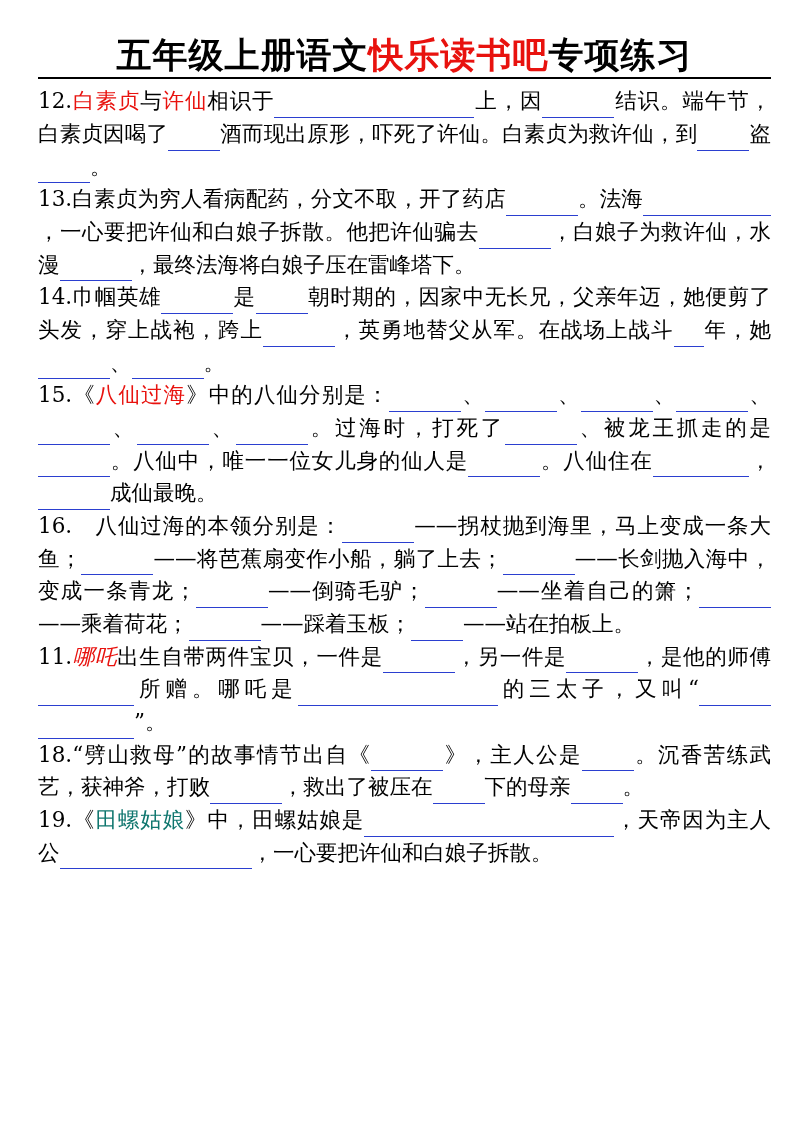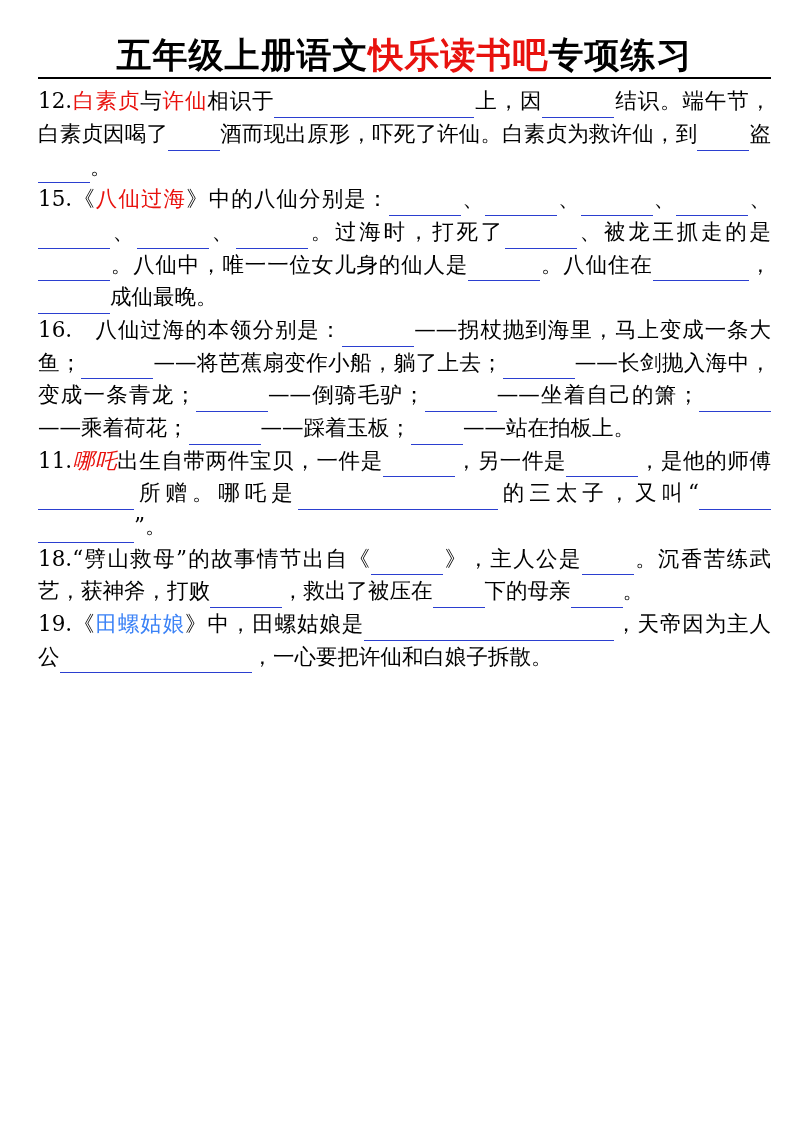--- a/index.html
+++ b/index.html
@@ -68,6 +68,7 @@
   <h1 class="title" id="title-el"><span>五年级上册语文</span><span style="color: rgb(232, 18, 14);">快乐读书吧</span><span>专项练习</span></h1>
   <div class="body-text" id="body-el">
       <p class="para" id="p-12"><span>12.</span><span style="color: rgb(232, 18, 14);">白素贞</span><span>与</span><span style="color: rgb(232, 18, 14);">许仙</span><span>相识于</span><span class="bl bl-hg"></span><span>上，因</span><span class="bl bl-m"></span><span>结识。端午节，白素贞因喝了</span><span class="bl bl-s"></span><span>酒而现出原形，吓死了许仙。白素贞为救许仙，到</span><span class="bl bl-s"></span><span>盗</span><span class="bl bl-s"></span><span>。</span></p>
+      <p class="para" id="p-13"><span>13.白素贞为穷人看病配药，分文不取，开了药店</span><span class="bl bl-m"></span><span>。法海</span><span class="bl bl-xl"></span><span>，一心要把许仙和白娘子拆散。他把许仙骗去</span><span class="bl bl-m"></span><span>，白娘子为救许仙，水漫</span><span class="bl bl-m"></span><span>，最终法海将白娘子压在雷峰塔下。</span></p>
       <p class="para" id="p-15"><span>15.《</span><span style="color: rgb(232, 18, 14);">八仙过海</span><span>》中的八仙分别是：</span><span class="bl bl-m"></span><span>、</span><span class="bl bl-m"></span><span>、</span><span class="bl bl-m"></span><span>、</span><span class="bl bl-m"></span><span>、</span><span class="bl bl-m"></span><span>、</span><span class="bl bl-m"></span><span>、</span><span class="bl bl-m"></span><span>。过海时，打死了</span><span class="bl bl-m"></span><span>、被龙王抓走的是</span><span class="bl bl-m"></span><span>。八仙中，唯一一位女儿身的仙人是</span><span class="bl bl-m"></span><span>。八仙住在</span><span class="bl bl-l"></span><span>，</span><span class="bl bl-m"></span><span>成仙最晚。</span></p>
       <p class="para" id="p-16"><span>16.　八仙过海的本领分别是：</span><span class="bl bl-m"></span><span>——拐杖抛到海里，马上变成一条大鱼；</span><span class="bl bl-m"></span><span>——将芭蕉扇变作小船，躺了上去；</span><span class="bl bl-m"></span><span>——长剑抛入海中，变成一条青龙；</span><span class="bl bl-m"></span><span>——倒骑毛驴；</span><span class="bl bl-m"></span><span>——坐着自己的箫；</span><span class="bl bl-m"></span><span>——乘着荷花；</span><span class="bl bl-m"></span><span>——踩着玉板；</span><span class="bl bl-s"></span><span>——站在拍板上。</span></p>
       <p class="para" id="p-17"><span>11.</span><span style="color: rgb(232, 18, 14); font-style: italic;">哪吒</span><span>出生自带两件宝贝，一件是</span><span class="bl bl-m"></span><span>，另一件是</span><span class="bl bl-m"></span><span>，是他的师傅</span><span class="bl bl-l"></span><span>所赠。哪吒是</span><span class="bl bl-hg"></span><span>的三太子，又叫“</span><span class="bl bl-m"></span><span class="bl bl-l"></span><span>”。</span></p>

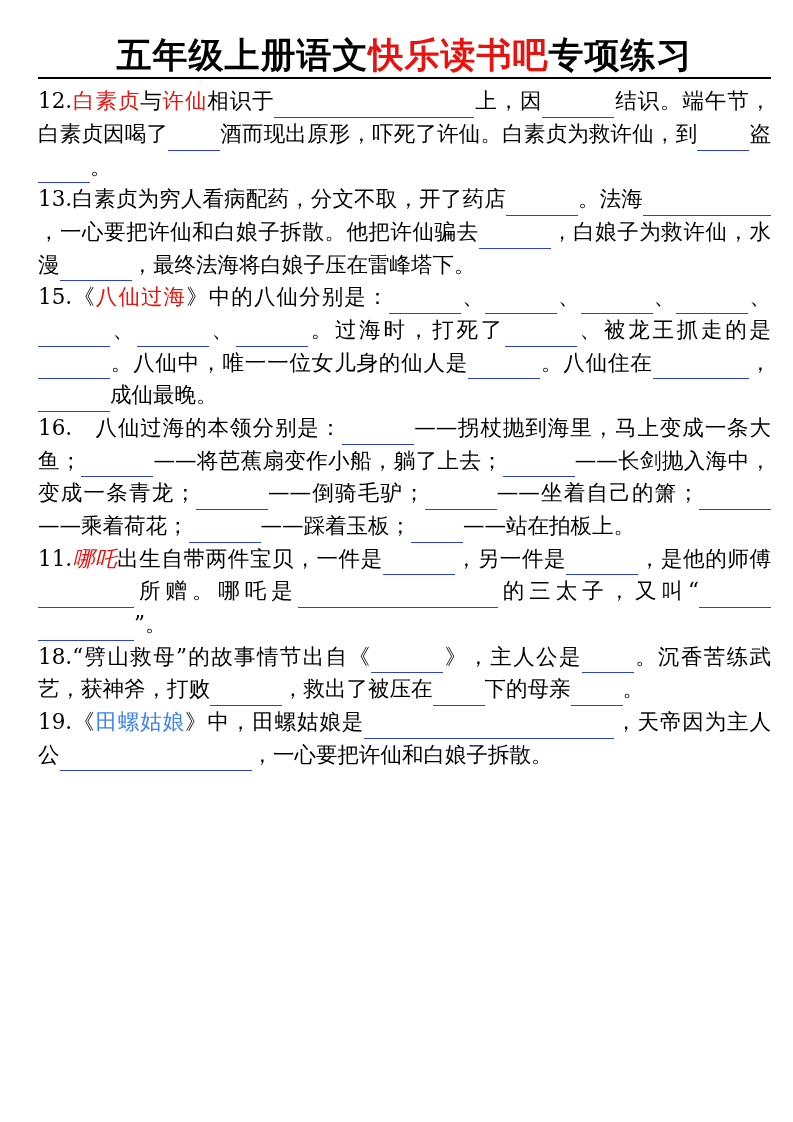--- a/index.html
+++ b/index.html
@@ -69,6 +69,7 @@
   <div class="body-text" id="body-el">
       <p class="para" id="p-12"><span>12.</span><span style="color: rgb(232, 18, 14);">白素贞</span><span>与</span><span style="color: rgb(232, 18, 14);">许仙</span><span>相识于</span><span class="bl bl-hg"></span><span>上，因</span><span class="bl bl-m"></span><span>结识。端午节，白素贞因喝了</span><span class="bl bl-s"></span><span>酒而现出原形，吓死了许仙。白素贞为救许仙，到</span><span class="bl bl-s"></span><span>盗</span><span class="bl bl-s"></span><span>。</span></p>
       <p class="para" id="p-13"><span>13.白素贞为穷人看病配药，分文不取，开了药店</span><span class="bl bl-m"></span><span>。法海</span><span class="bl bl-xl"></span><span>，一心要把许仙和白娘子拆散。他把许仙骗去</span><span class="bl bl-m"></span><span>，白娘子为救许仙，水漫</span><span class="bl bl-m"></span><span>，最终法海将白娘子压在雷峰塔下。</span></p>
+      <p class="para" id="p-14"><span>14.巾帼英雄</span><span class="bl bl-m"></span><span>是</span><span class="bl bl-s"></span><span>朝时期的，因家中无长兄，父亲年迈，她便剪了头发，穿上战袍，跨上</span><span class="bl bl-m"></span><span>，英勇地替父从军。在战场上战斗</span><span class="bl bl-xs"></span><span>年，她</span><span class="bl bl-m"></span><span>、</span><span class="bl bl-m"></span><span>。</span></p>
       <p class="para" id="p-15"><span>15.《</span><span style="color: rgb(232, 18, 14);">八仙过海</span><span>》中的八仙分别是：</span><span class="bl bl-m"></span><span>、</span><span class="bl bl-m"></span><span>、</span><span class="bl bl-m"></span><span>、</span><span class="bl bl-m"></span><span>、</span><span class="bl bl-m"></span><span>、</span><span class="bl bl-m"></span><span>、</span><span class="bl bl-m"></span><span>。过海时，打死了</span><span class="bl bl-m"></span><span>、被龙王抓走的是</span><span class="bl bl-m"></span><span>。八仙中，唯一一位女儿身的仙人是</span><span class="bl bl-m"></span><span>。八仙住在</span><span class="bl bl-l"></span><span>，</span><span class="bl bl-m"></span><span>成仙最晚。</span></p>
       <p class="para" id="p-16"><span>16.　八仙过海的本领分别是：</span><span class="bl bl-m"></span><span>——拐杖抛到海里，马上变成一条大鱼；</span><span class="bl bl-m"></span><span>——将芭蕉扇变作小船，躺了上去；</span><span class="bl bl-m"></span><span>——长剑抛入海中，变成一条青龙；</span><span class="bl bl-m"></span><span>——倒骑毛驴；</span><span class="bl bl-m"></span><span>——坐着自己的箫；</span><span class="bl bl-m"></span><span>——乘着荷花；</span><span class="bl bl-m"></span><span>——踩着玉板；</span><span class="bl bl-s"></span><span>——站在拍板上。</span></p>
       <p class="para" id="p-17"><span>11.</span><span style="color: rgb(232, 18, 14); font-style: italic;">哪吒</span><span>出生自带两件宝贝，一件是</span><span class="bl bl-m"></span><span>，另一件是</span><span class="bl bl-m"></span><span>，是他的师傅</span><span class="bl bl-l"></span><span>所赠。哪吒是</span><span class="bl bl-hg"></span><span>的三太子，又叫“</span><span class="bl bl-m"></span><span class="bl bl-l"></span><span>”。</span></p>

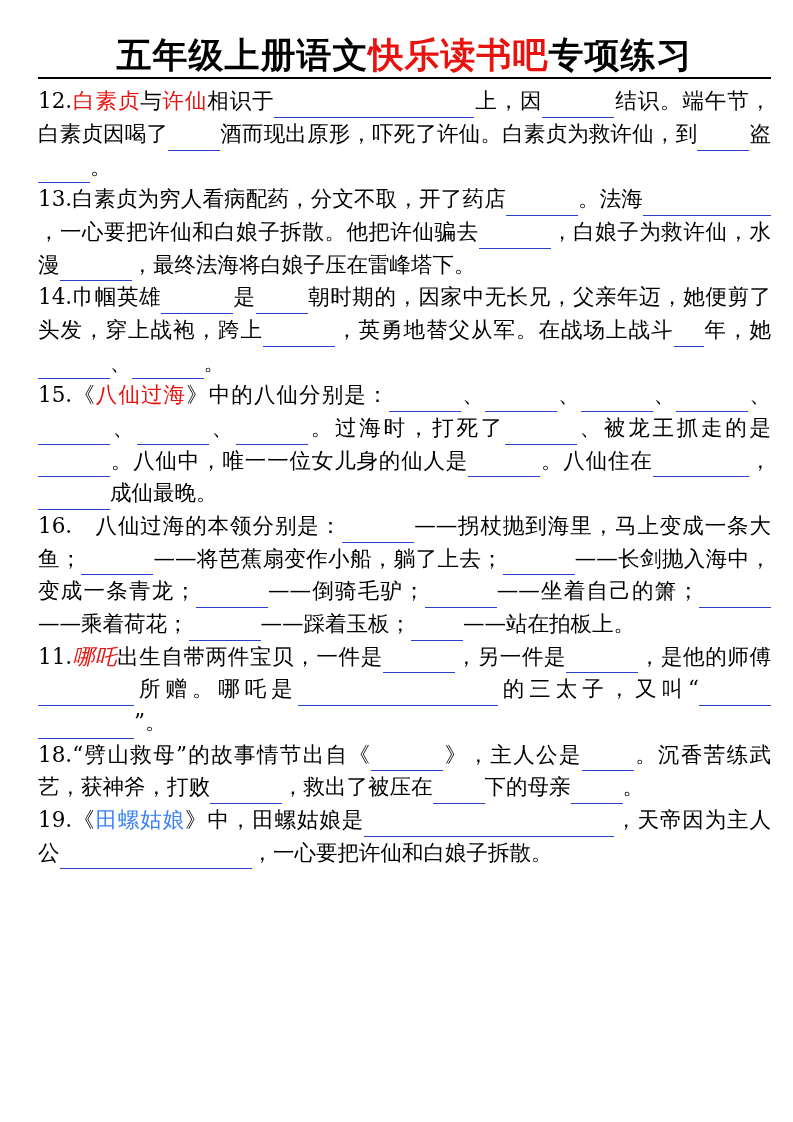--- a/index.html
+++ b/index.html
@@ -74,7 +74,7 @@
       <p class="para" id="p-16"><span>16.　八仙过海的本领分别是：</span><span class="bl bl-m"></span><span>——拐杖抛到海里，马上变成一条大鱼；</span><span class="bl bl-m"></span><span>——将芭蕉扇变作小船，躺了上去；</span><span class="bl bl-m"></span><span>——长剑抛入海中，变成一条青龙；</span><span class="bl bl-m"></span><span>——倒骑毛驴；</span><span class="bl bl-m"></span><span>——坐着自己的箫；</span><span class="bl bl-m"></span><span>——乘着荷花；</span><span class="bl bl-m"></span><span>——踩着玉板；</span><span class="bl bl-s"></span><span>——站在拍板上。</span></p>
       <p class="para" id="p-17"><span>11.</span><span style="color: rgb(232, 18, 14); font-style: italic;">哪吒</span><span>出生自带两件宝贝，一件是</span><span class="bl bl-m"></span><span>，另一件是</span><span class="bl bl-m"></span><span>，是他的师傅</span><span class="bl bl-l"></span><span>所赠。哪吒是</span><span class="bl bl-hg"></span><span>的三太子，又叫“</span><span class="bl bl-m"></span><span class="bl bl-l"></span><span>”。</span></p>
       <p class="para" id="p-18"><span>18.“劈山救母”的故事情节出自《</span><span class="bl bl-m"></span><span>》，主人公是</span><span class="bl bl-s"></span><span>。沉香苦练武艺，获神斧，打败</span><span class="bl bl-m"></span><span>，救出了被压在</span><span class="bl bl-s"></span><span>下的母亲</span><span class="bl bl-s"></span><span>。</span></p>
-      <p class="para" id="p-19"><span>19.《</span><span style="color: #3b82f6;">田螺姑娘</span><span>》中，田螺姑娘是</span><span class="bl bl-vl"></span><span>，天帝因为主人公</span><span class="bl bl-l"></span><span class="bl bl-l"></span><span>，一心要把许仙和白娘子拆散。</span></p>
+      <p class="para" id="p-19"><span>19.《</span><span style="color: #0f766e;">田螺姑娘</span><span>》中，田螺姑娘是</span><span class="bl bl-vl"></span><span>，天帝因为主人公</span><span class="bl bl-l"></span><span class="bl bl-l"></span><span>，一心要把许仙和白娘子拆散。</span></p>
     </div>
 </div>
 

